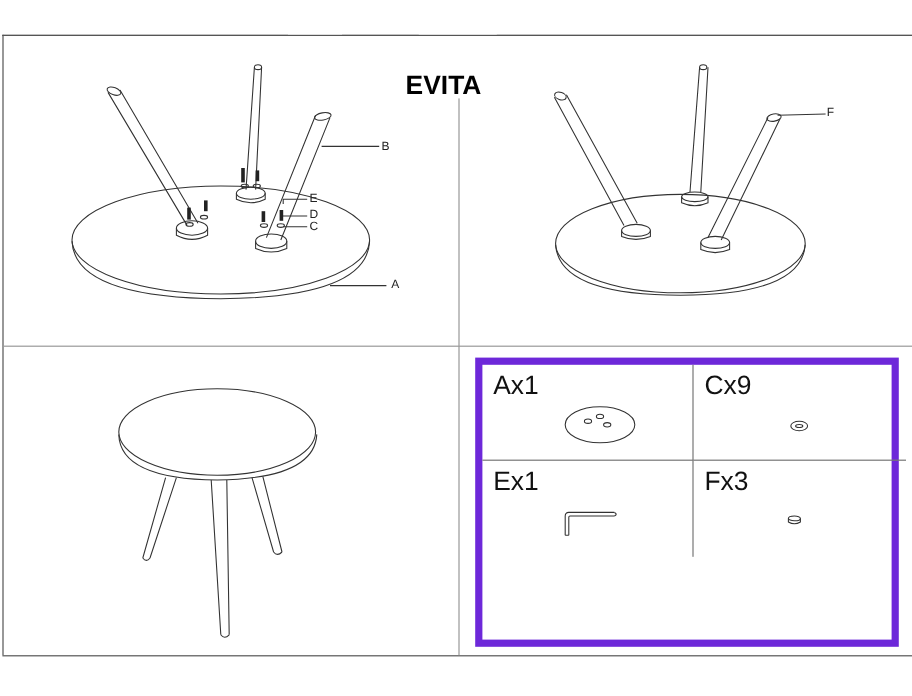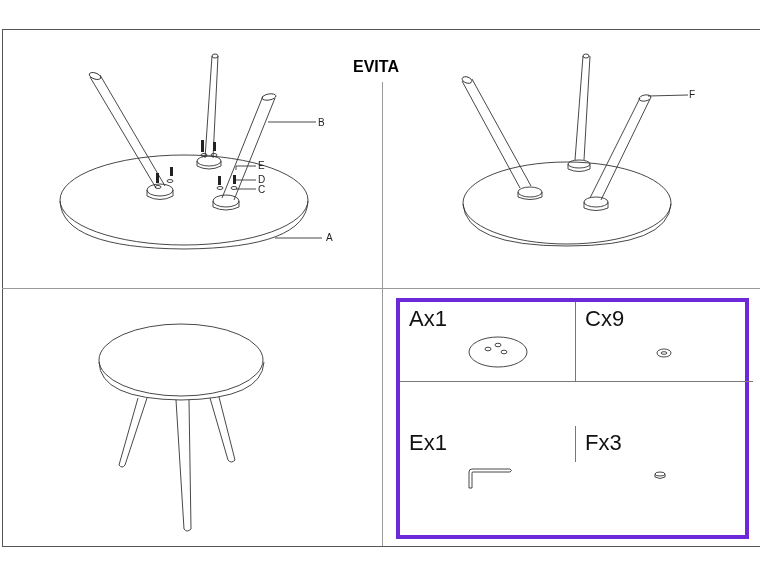--- a/index.html
+++ b/index.html
@@ -6,7 +6,7 @@
   body { width: 760px; height: 580px; position: relative; overflow: hidden; font-family: "Liberation Sans", sans-serif; }
   .hline { position: absolute; height: 0; border-top: 1px solid #555; }
   .vline { position: absolute; width: 0; border-left: 1px solid #555; }
-  .title { position: absolute; left: 353px; top: 58px; font-size: 16px; font-weight: bold; color: #000; letter-spacing: 0px; }
+  .title { position: absolute; left: 338px; top: 58px; font-size: 22px; font-weight: bold; color: #000; letter-spacing: 0px; }
   svg.draw { position: absolute; }
   .callout { position: absolute; font-size: 10px; color: #222; }
   .parts-grid { position: absolute; left: 396px; top: 298px; width: 353px; height: 241px; display: grid; grid-template-columns: 176px 177px; grid-template-rows: 80px 80px 81px; box-sizing: border-box; border: 4px solid #6d28d9; }

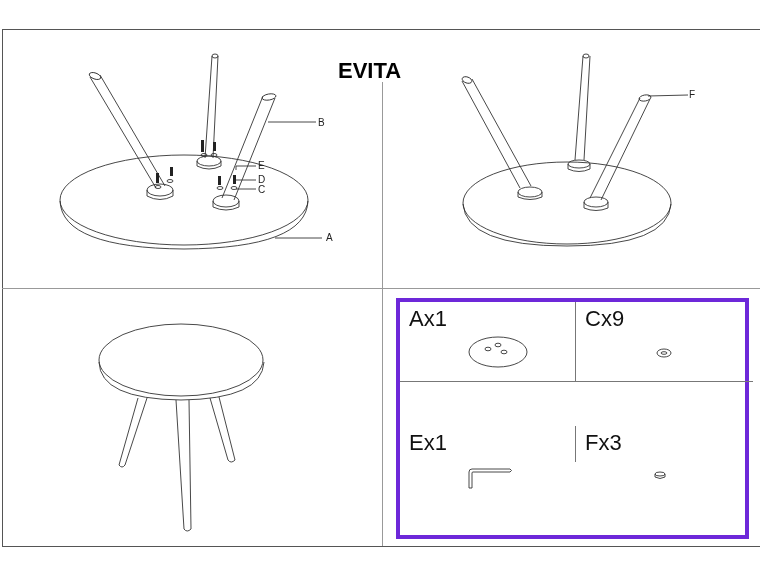--- a/index.html
+++ b/index.html
@@ -9,7 +9,7 @@
   .title { position: absolute; left: 338px; top: 58px; font-size: 22px; font-weight: bold; color: #000; letter-spacing: 0px; }
   svg.draw { position: absolute; }
   .callout { position: absolute; font-size: 10px; color: #222; }
-  .parts-grid { position: absolute; left: 396px; top: 298px; width: 353px; height: 241px; display: grid; grid-template-columns: 176px 177px; grid-template-rows: 80px 80px 81px; box-sizing: border-box; border: 4px solid #6d28d9; }
+  .parts-grid { position: absolute; left: 396px; top: 298px; width: 353px; height: 241px; display: grid; grid-template-columns: 176px 177px; grid-template-rows: 80px 80px 81px; box-sizing: border-box; border: 6px solid #6d28d9; }
   .cell { position: relative; border-right: 1px solid #777; border-bottom: 1px solid #777; }
   .cell:nth-child(2n) { border-right: none; }
   .cell:nth-last-child(-n+2) { border-bottom: none; margin-top: 44px; }

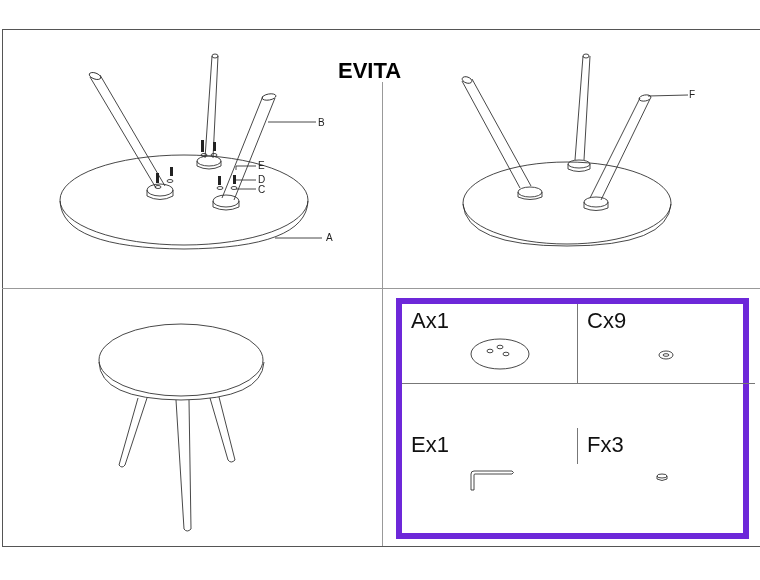--- a/index.html
+++ b/index.html
@@ -12,7 +12,7 @@
   .parts-grid { position: absolute; left: 396px; top: 298px; width: 353px; height: 241px; display: grid; grid-template-columns: 176px 177px; grid-template-rows: 80px 80px 81px; box-sizing: border-box; border: 6px solid #6d28d9; }
   .cell { position: relative; border-right: 1px solid #777; border-bottom: 1px solid #777; }
   .cell:nth-child(2n) { border-right: none; }
-  .cell:nth-last-child(-n+2) { border-bottom: none; margin-top: 44px; }
+  .cell:nth-last-child(-n+2) { border-bottom: none; }
   .cell-label { position: absolute; left: 9px; top: 4px; font-size: 22px; color: #111; }
   .cell svg { position: absolute; }
 </style>

